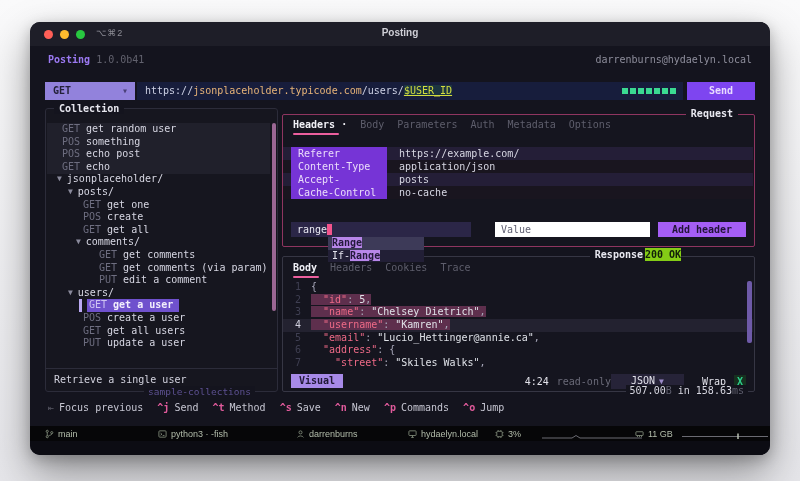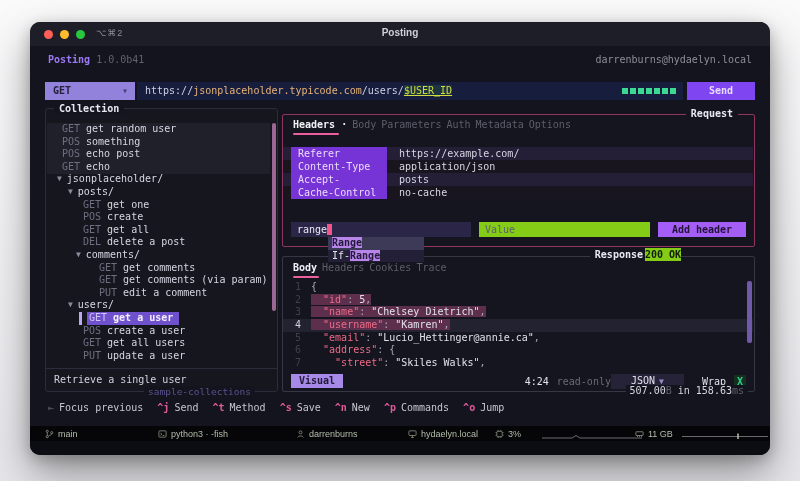--- a/index.html
+++ b/index.html
@@ -60,7 +60,7 @@
   
   .request-panel { position:absolute; left:252px; top:92px; width:473px; height:133px; border:1px solid #8f3560; border-radius:2px; background:#15151f; }
   .req-label { position:absolute; top:-7px; right:16px; background:#14141e; padding:0 5px; font-size:10px; font-weight:bold; color:#e8e8f0; }
-  .tabs { position:absolute; left:10px; top:4px; display:flex; gap:5px; font-size:10px; }
+  .tabs { position:absolute; left:10px; top:4px; display:flex; gap:13px; font-size:10px; }
   .tab { color:#5e5e6c; }
   .tab.active { color:#f0f0f6; font-weight:bold; }
   .tab-underline { position:absolute; left:10px; height:2px; background:#ec5f9e; border-radius:1px; }

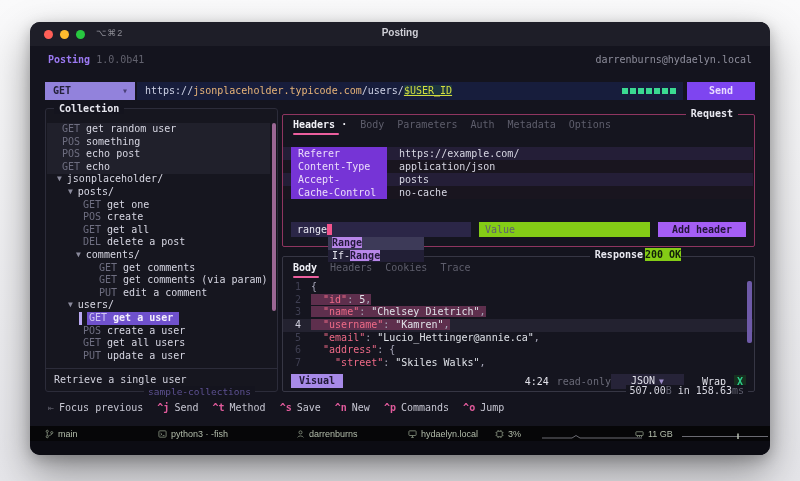--- a/index.html
+++ b/index.html
@@ -74,7 +74,7 @@
   .add-row { position:absolute; left:8px; right:8px; top:107px; height:15px; display:flex; font-size:10px; }
   .hname-input { width:180px; background:#2b2647; line-height:15px; padding-left:6px; color:#e8e8f2; }
   .cursor { display:inline-block; width:5px; height:11px; background:#f2548c; vertical-align:-2px; }
-  .hvalue-input { flex:1; margin-left:8px; background:#84cc16; line-height:15px; padding-left:6px; color:#5f5f72; }
+  .hvalue-input { flex:1; margin-left:24px; background:#ffffff; line-height:15px; padding-left:6px; color:#5f5f72; }
   .add-header-btn { width:88px; margin-left:8px; background:#a55ef5; color:#231539; font-weight:bold; text-align:center; line-height:15px; }
   
   .autocomplete { position:absolute; left:298px; top:215px; width:96px; z-index:10; font-size:10px; }

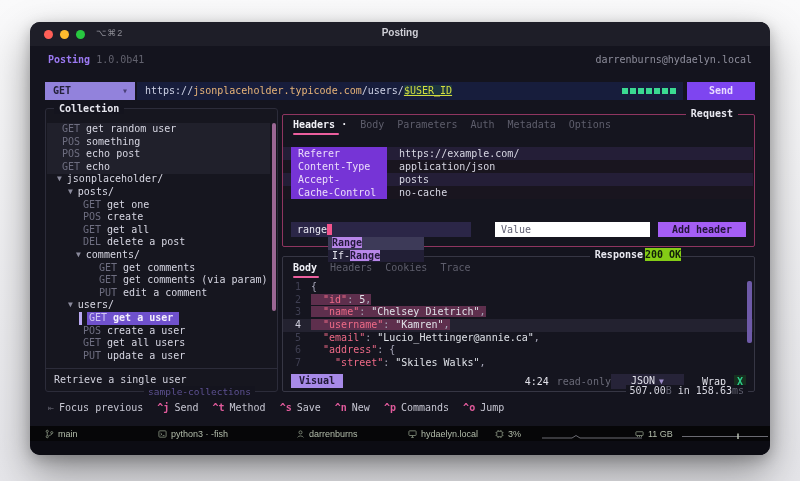--- a/index.html
+++ b/index.html
@@ -200,10 +200,6 @@
           <span class="c-method">GET</span>
           <span class="c-name">get all</span>
         </div>
-        <div class="citem ind-r2">
-          <span class="c-method">DEL</span>
-          <span class="c-name">delete a post</span>
-        </div>
         <div class="citem ind-f2">
           <span class="c-arrow">▼</span>
           <span class="c-folder-name">comments/</span>

